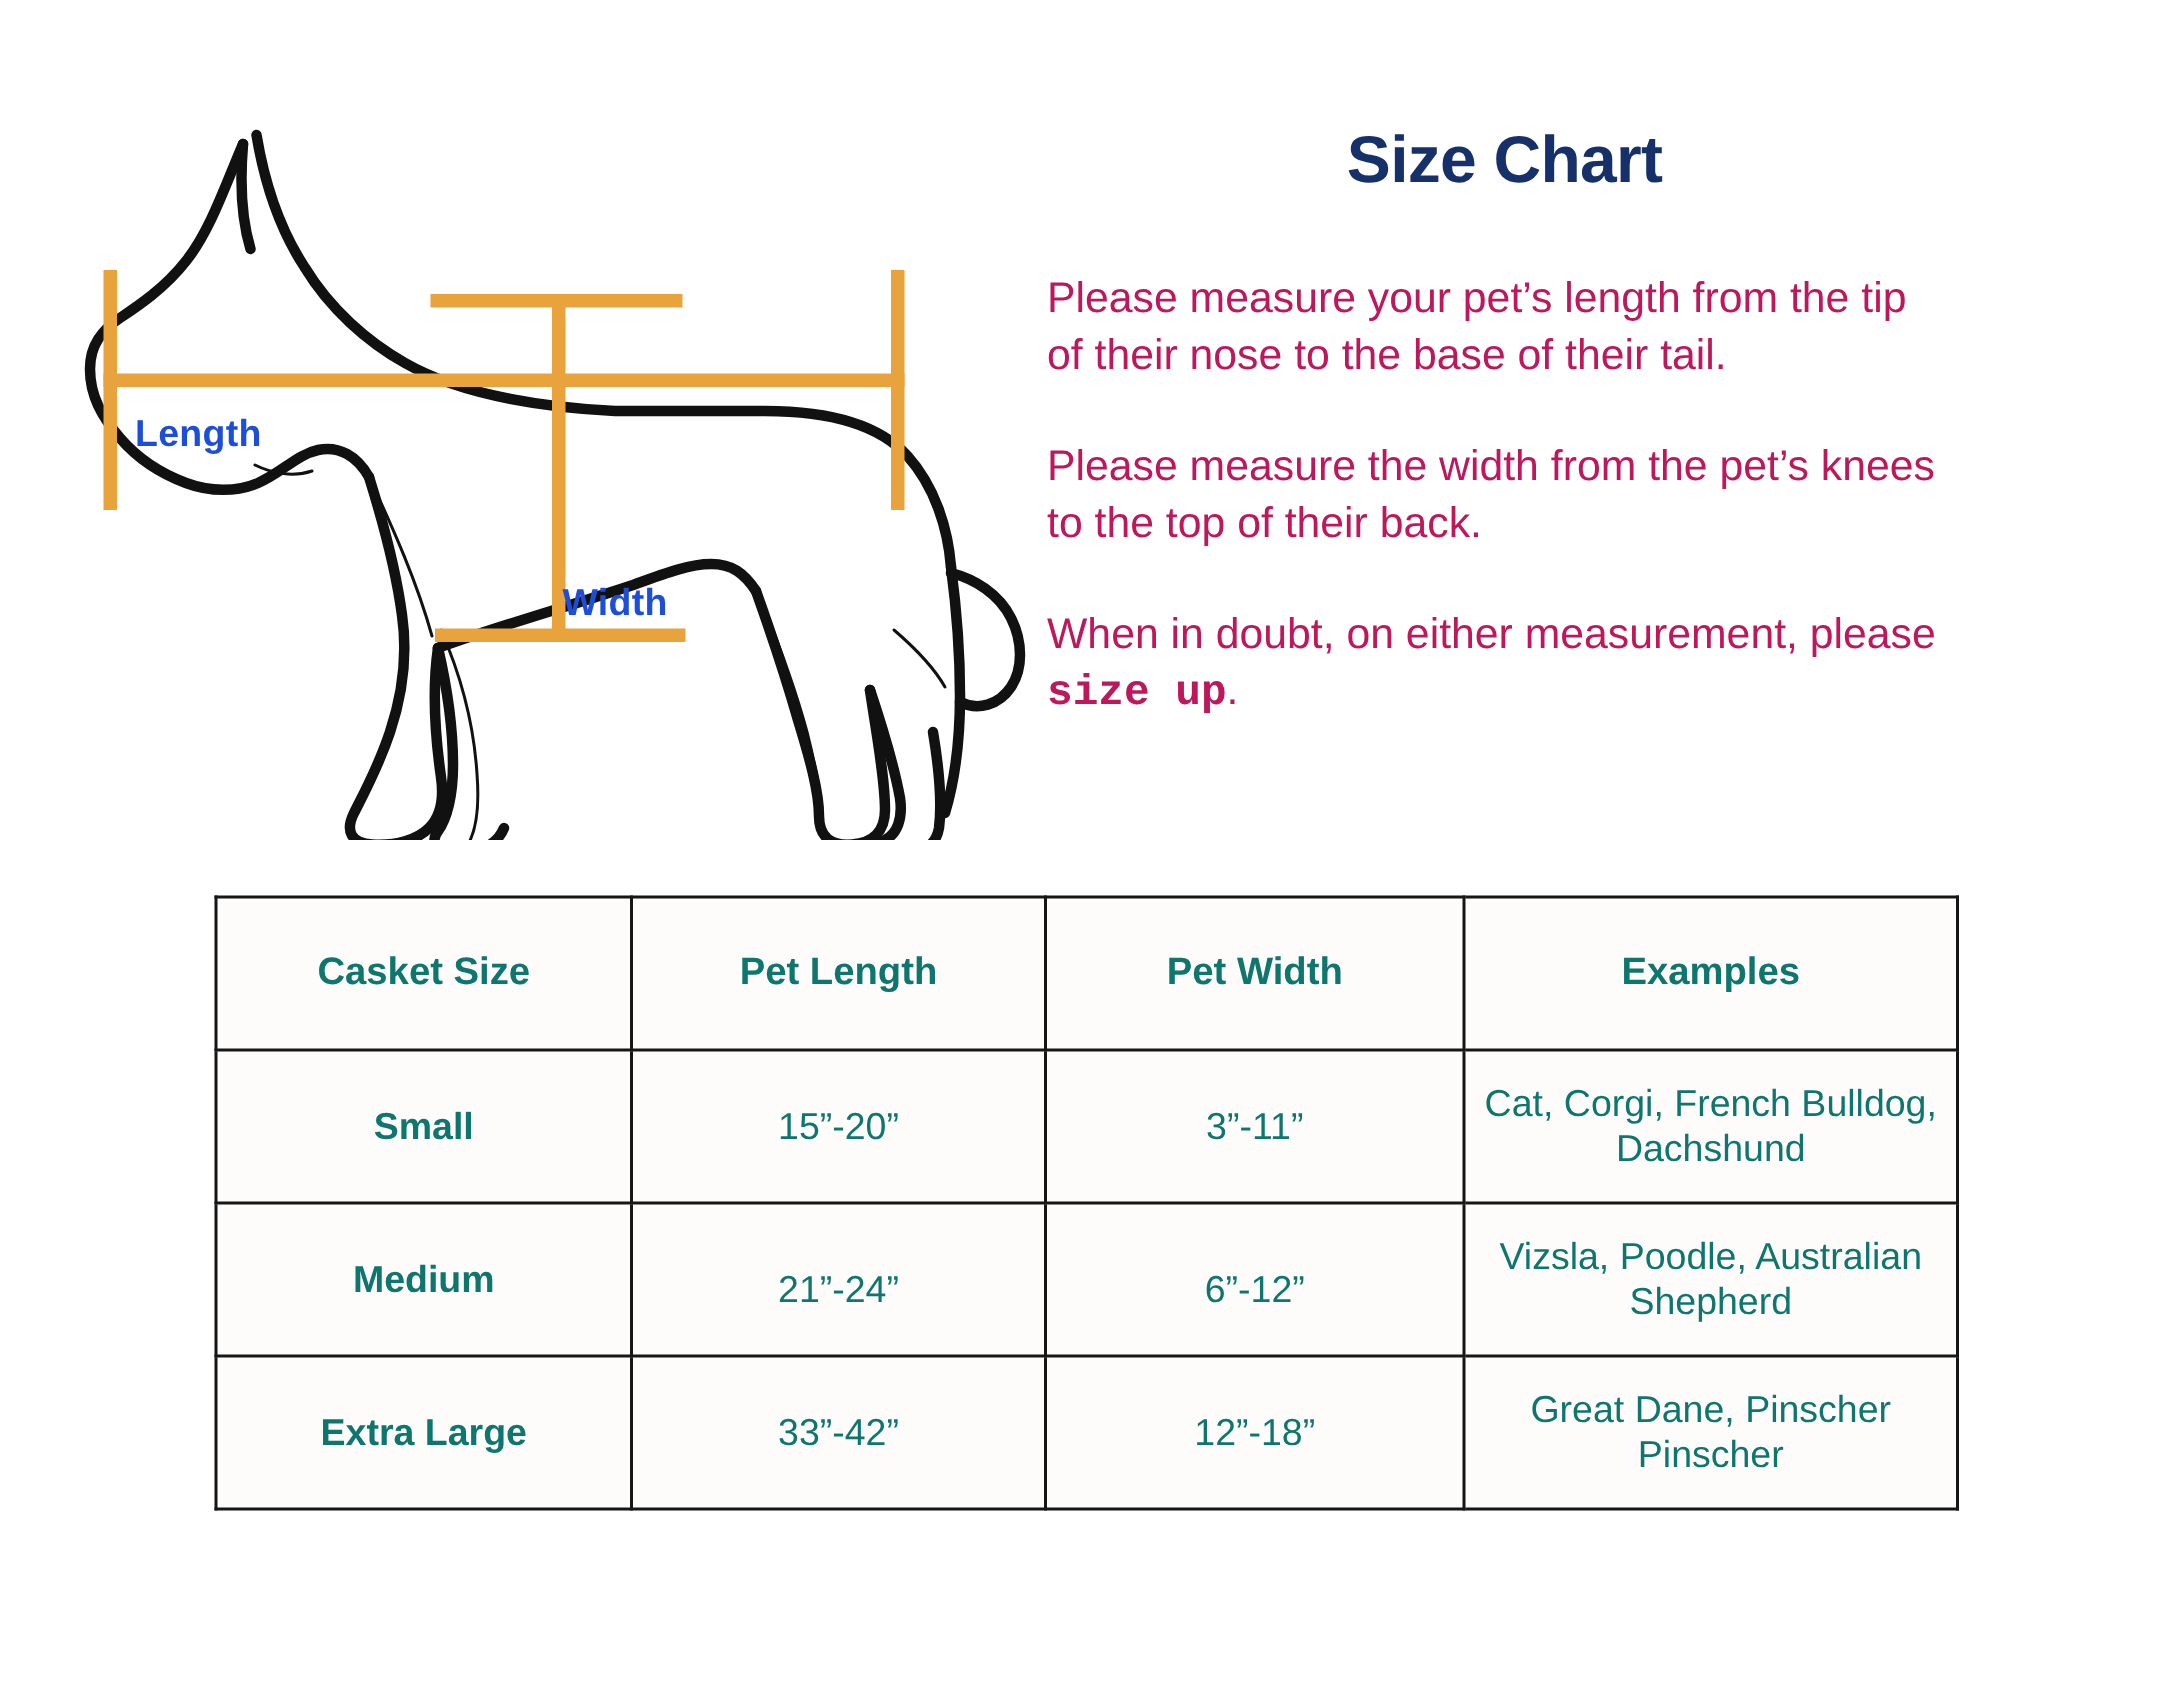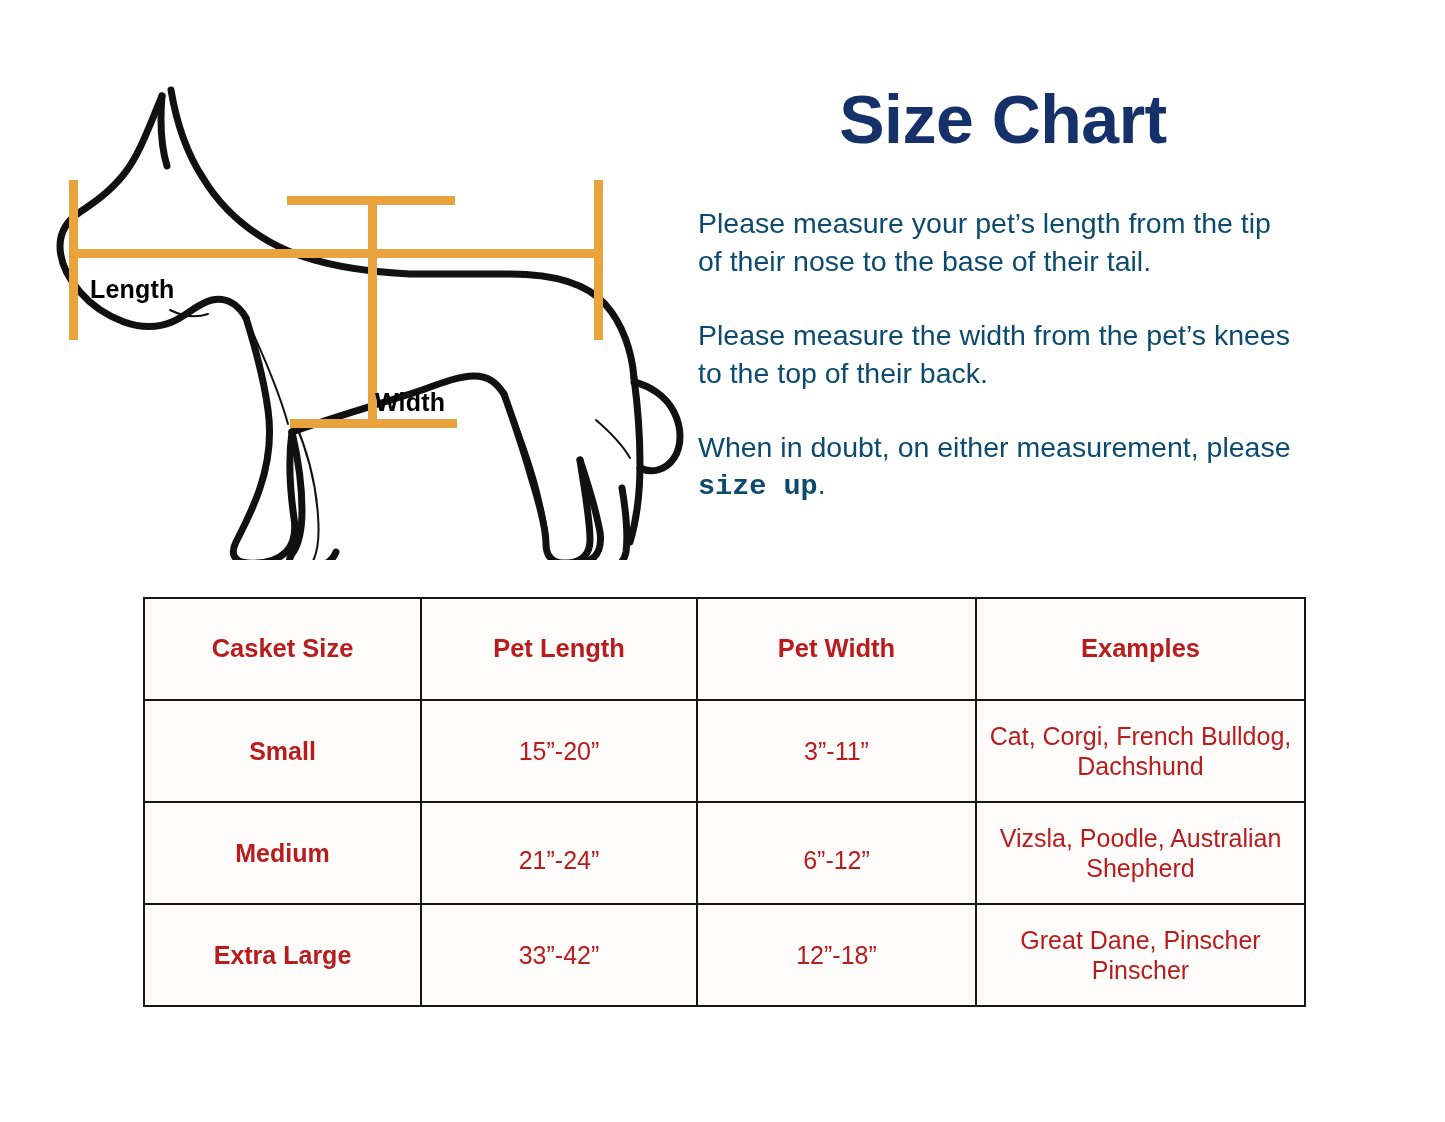--- a/index.html
+++ b/index.html
@@ -51,7 +51,7 @@
   }
   #title {
     color: #16306a;
-    font-size: 68px;
+    font-size: 44px;
     font-weight: bold;
     text-align: center;
     line-height: 1.0;

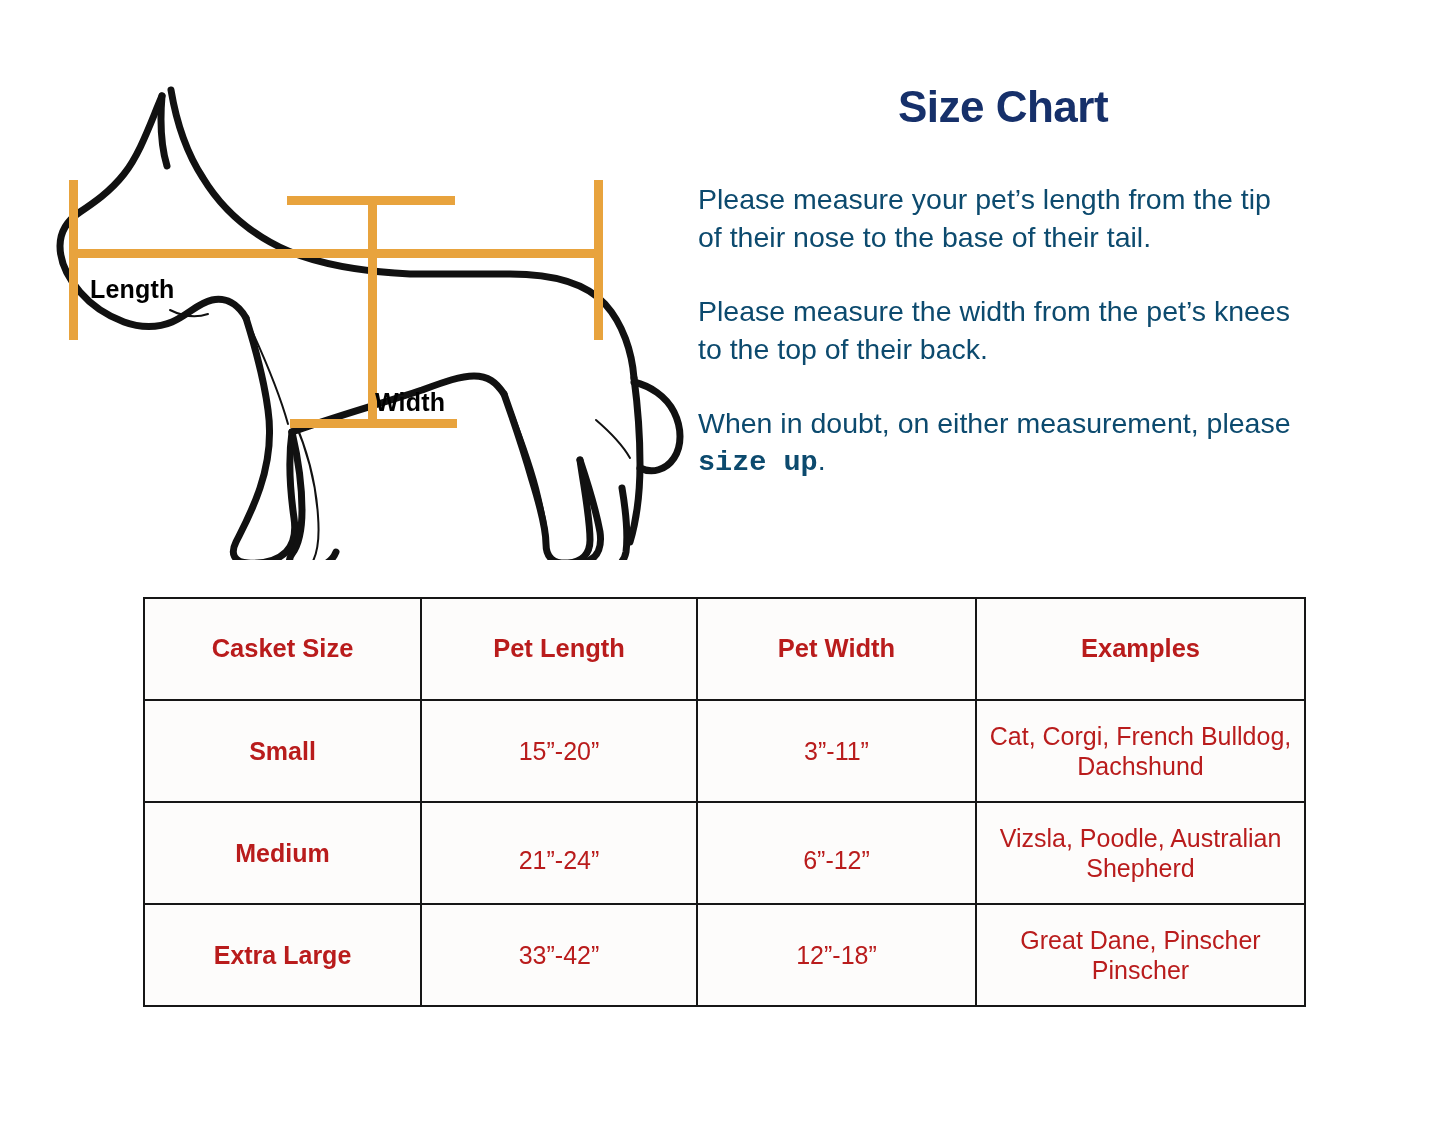--- a/index.html
+++ b/index.html
@@ -59,7 +59,7 @@
     letter-spacing: -0.5px;
   }
   .para {
-    color: #0c4a6e;
+    color: #be185d;
     font-size: 28.5px;
     line-height: 1.33;
     margin: 0 0 36px 0;

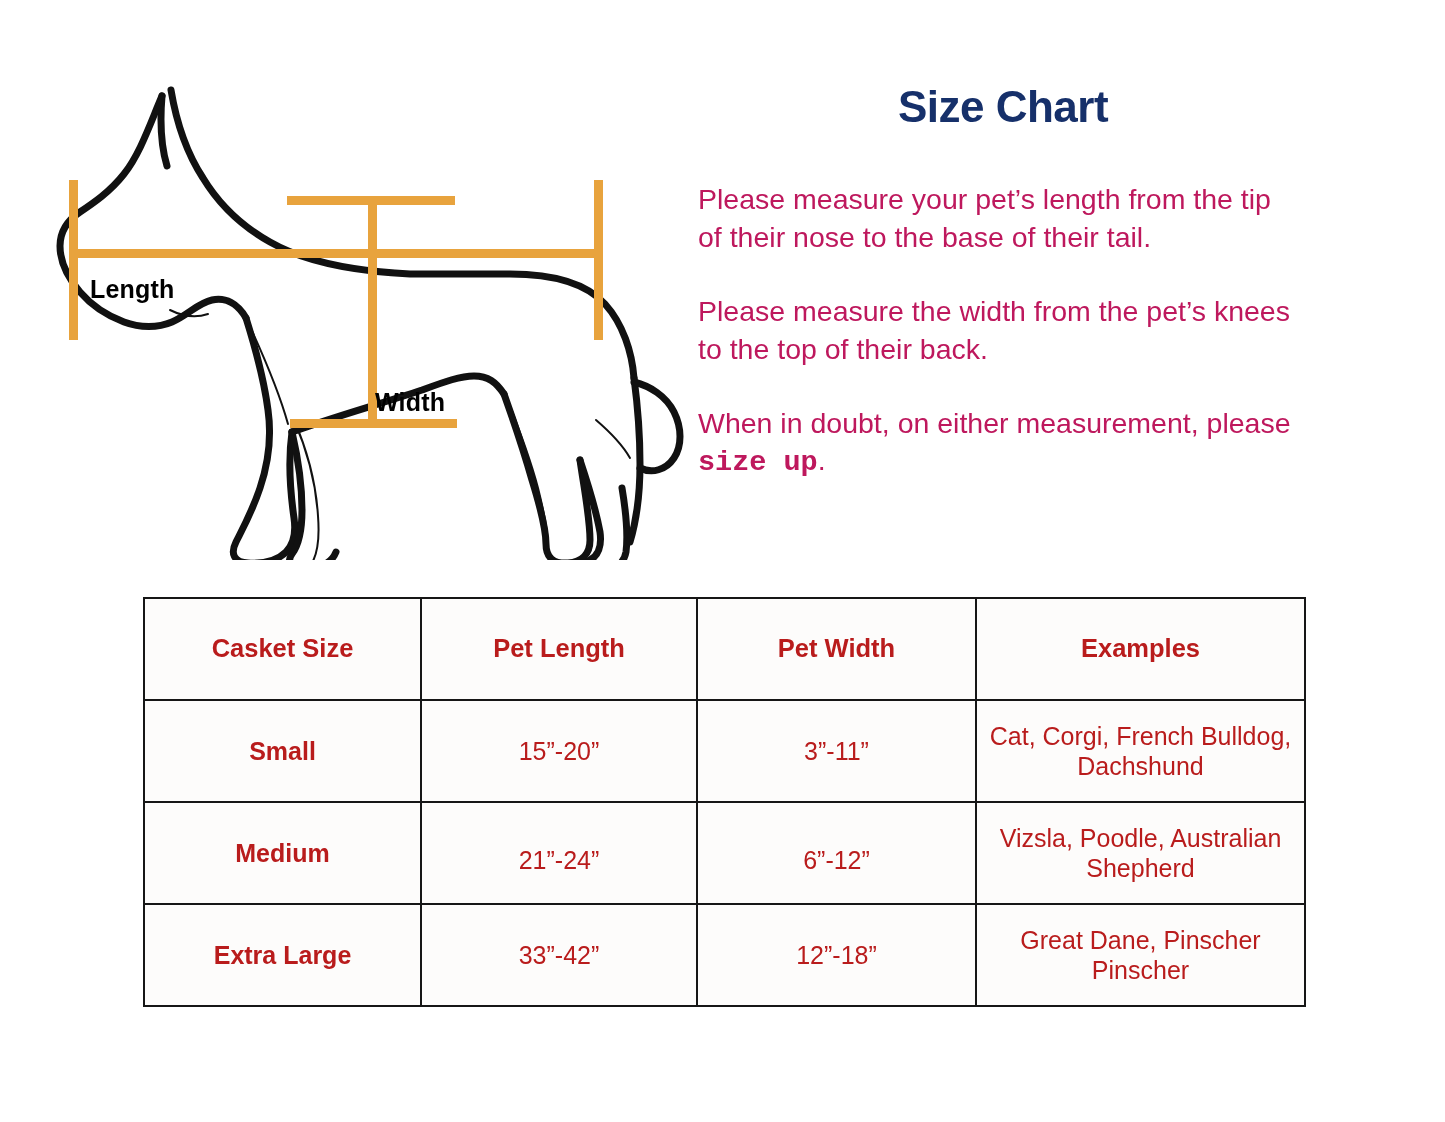--- a/index.html
+++ b/index.html
@@ -33,7 +33,7 @@
   }
   .meas-label {
     position: absolute;
-    color: #000000;
+    color: #1d4ed8;
     font-weight: bold;
     font-size: 25px;
     letter-spacing: .2px;

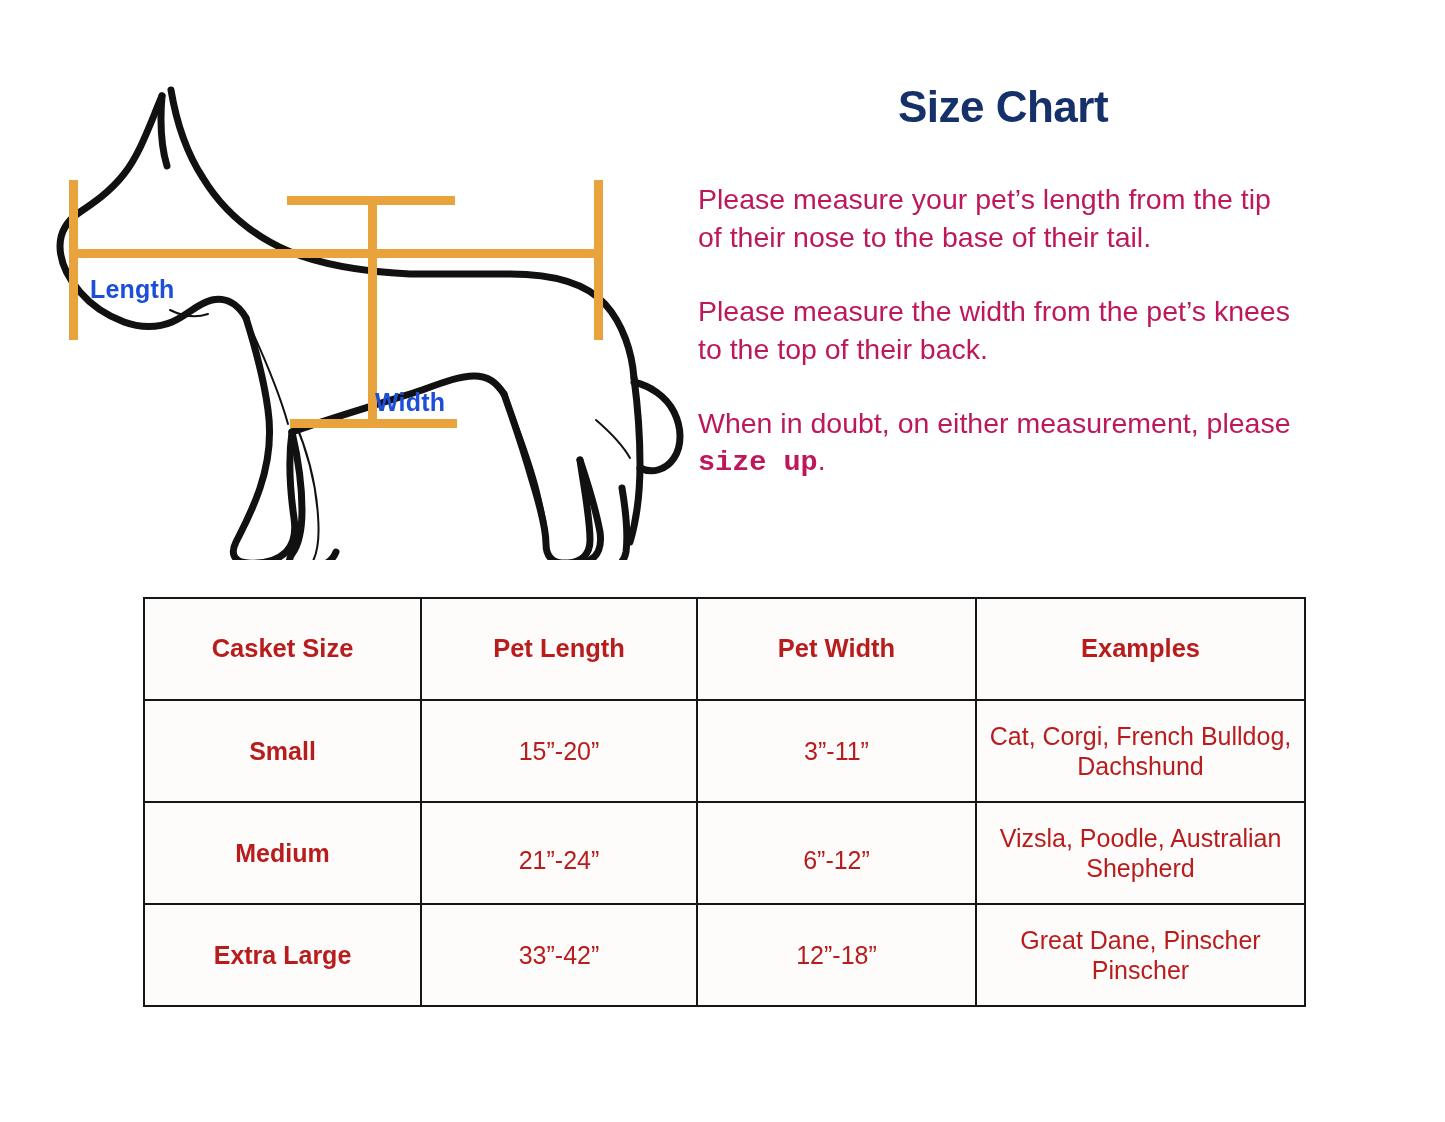--- a/index.html
+++ b/index.html
@@ -80,7 +80,7 @@
   }
   #size-table td, #size-table th {
     border: 2px solid #161616;
-    color: #b91c1c;
+    color: #0f766e;
     text-align: center;
     vertical-align: middle;
     font-size: 25px;

